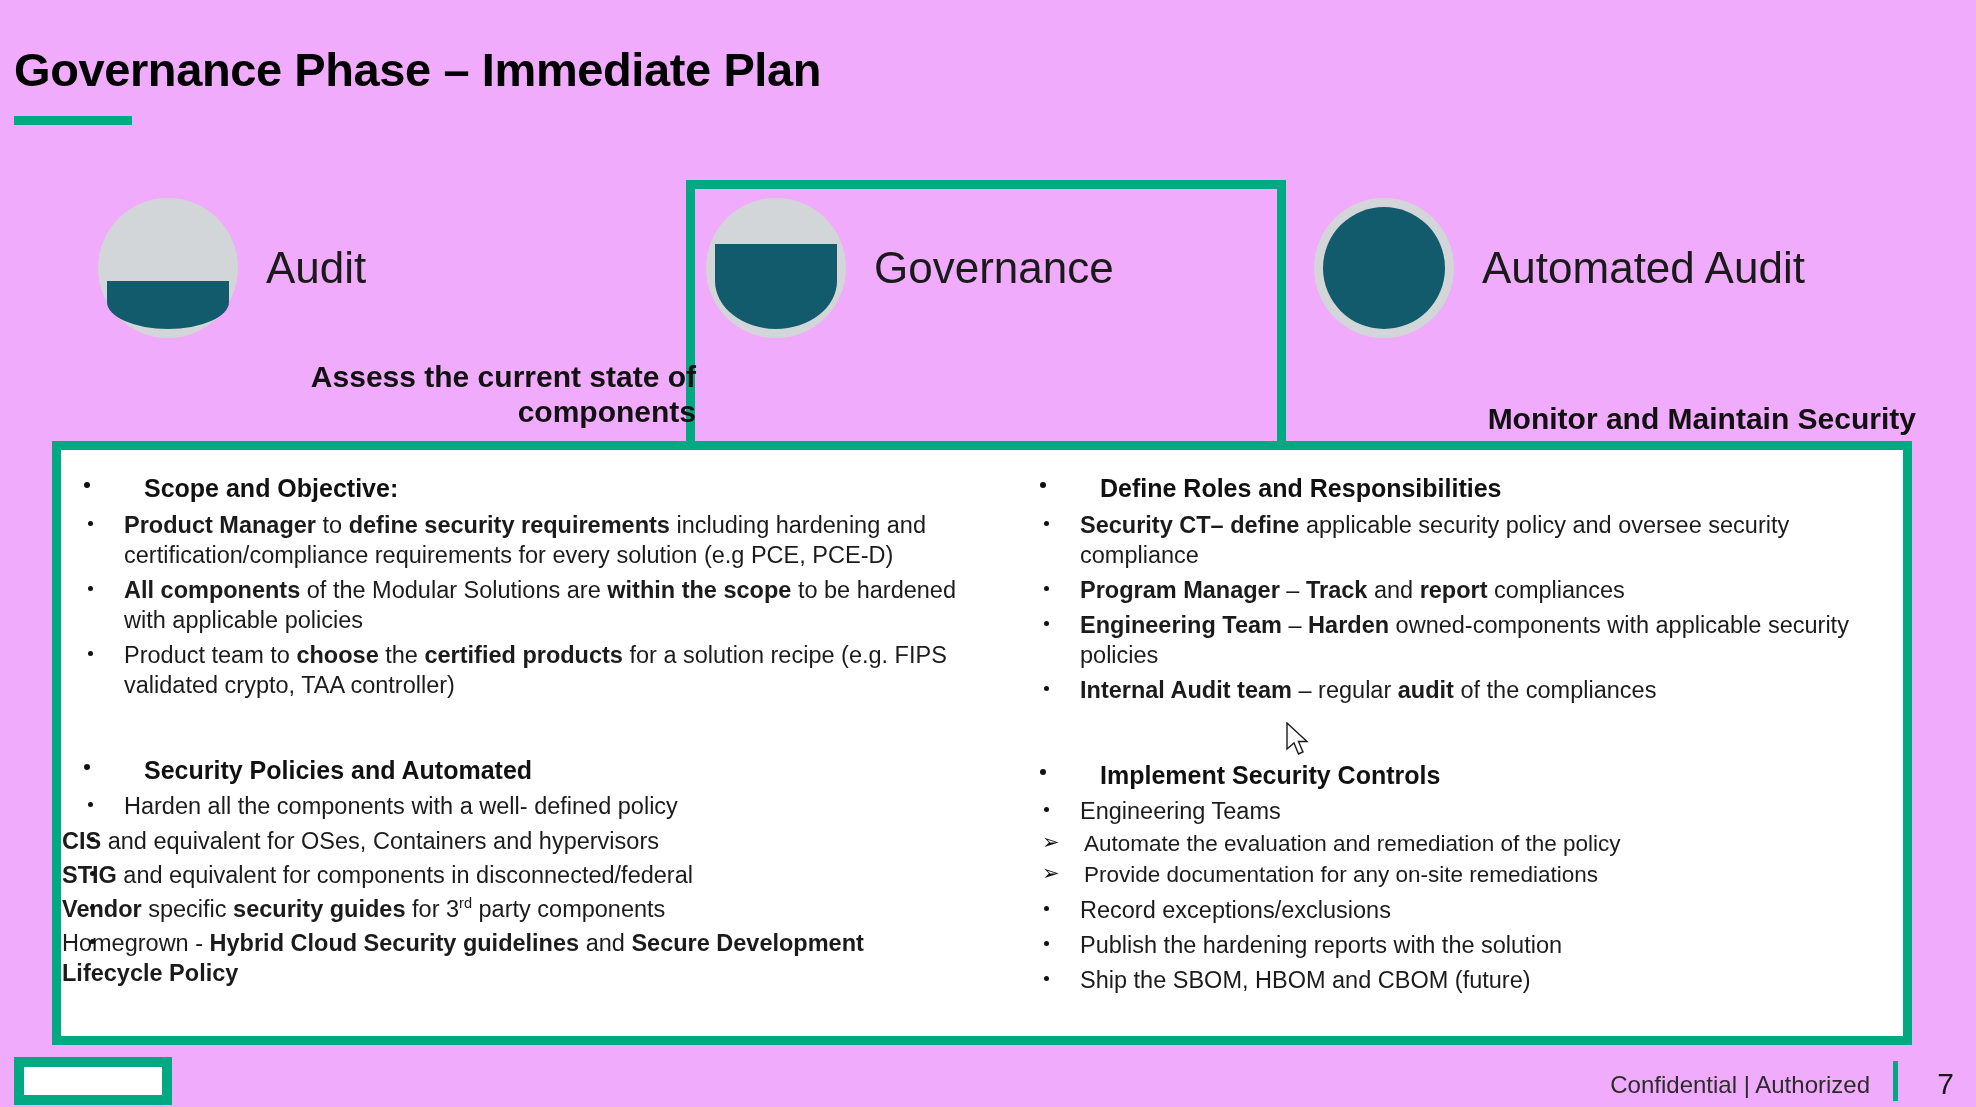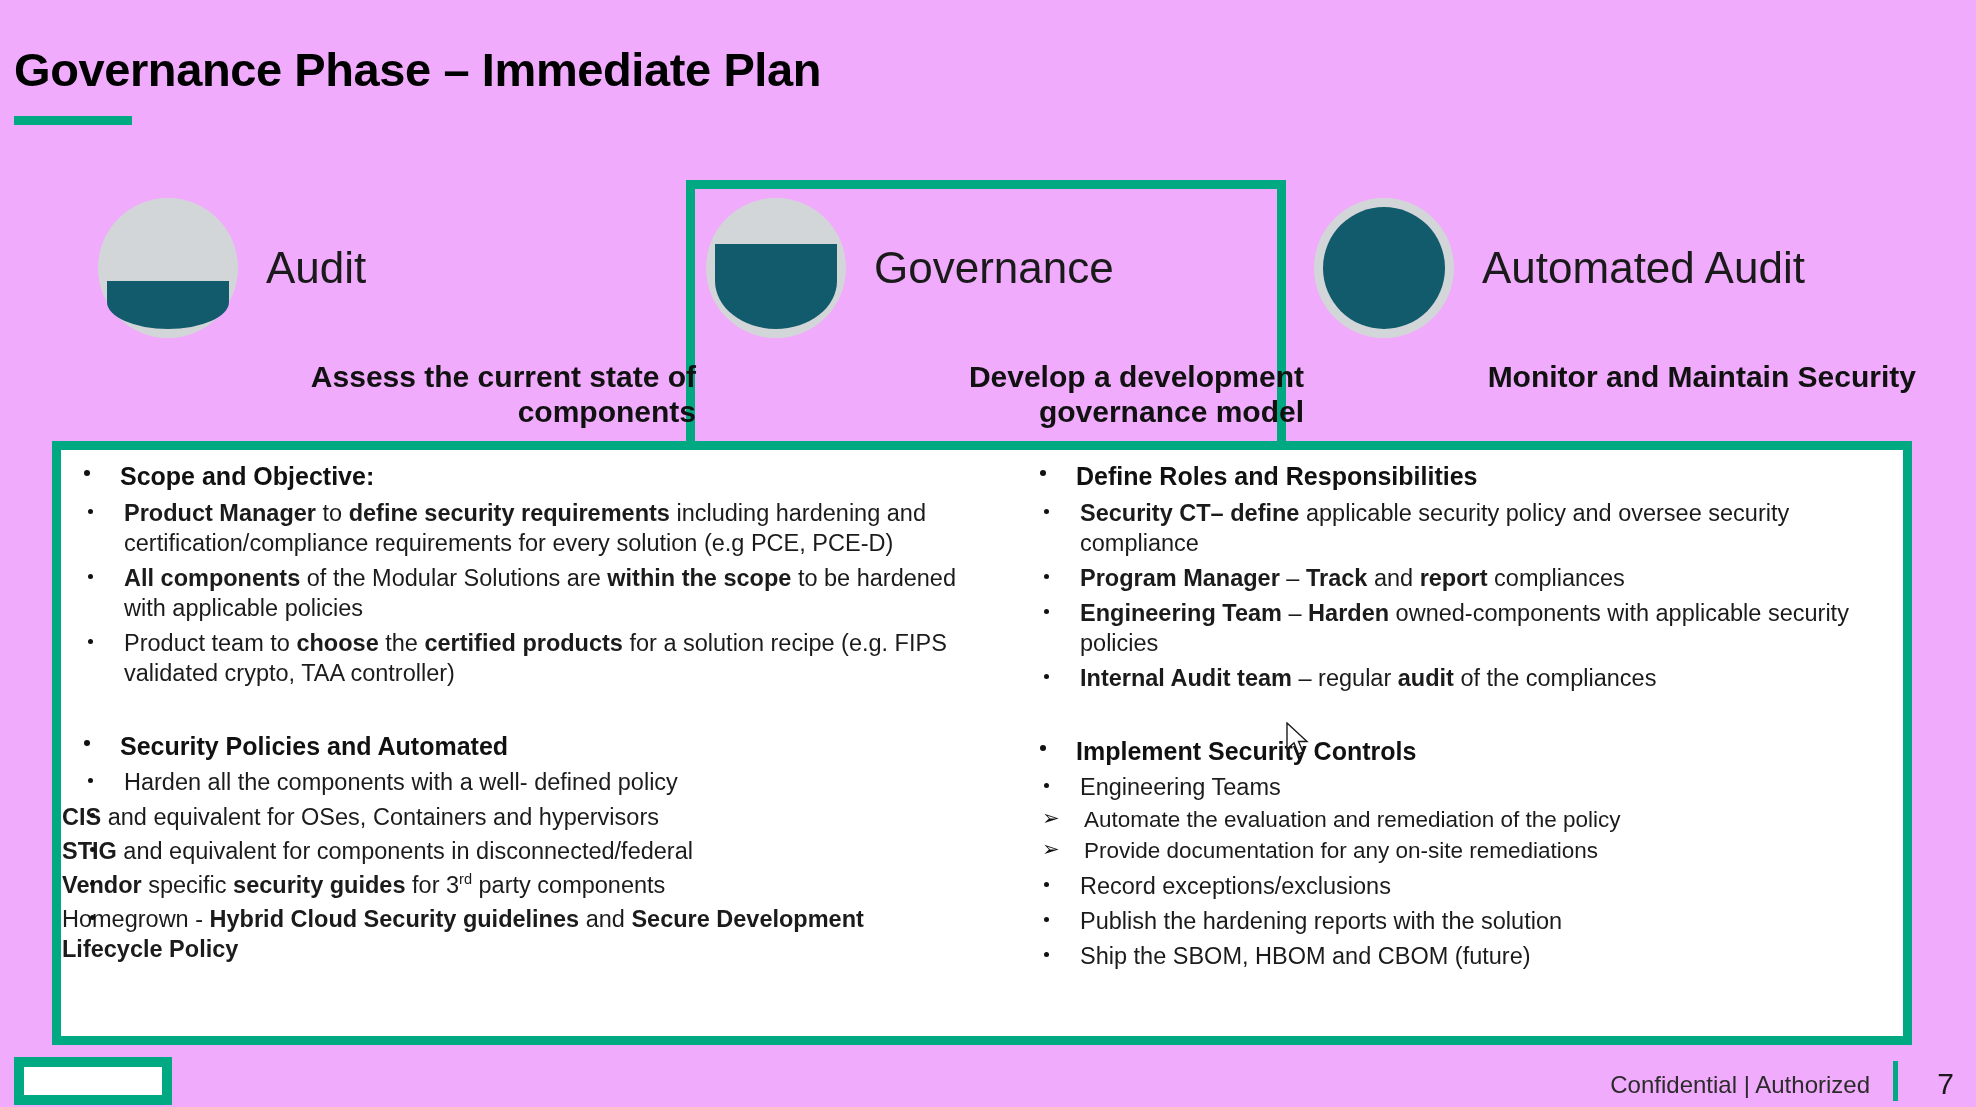--- a/index.html
+++ b/index.html
@@ -41,7 +41,7 @@
   .pillar { position: absolute; top: 0; display: flex; flex-direction: column; }
   .pillar.p1 { left: 98px; width: 600px; }
   .pillar.p2 { left: 706px; width: 600px; }
-  .pillar.p3 { left: 1314px; width: 620px; }
+  .pillar.p3 { left: 1314px; width: 620px; gap: 42px; }
 
   .pillar-top { display: flex; align-items: center; gap: 28px; }
 

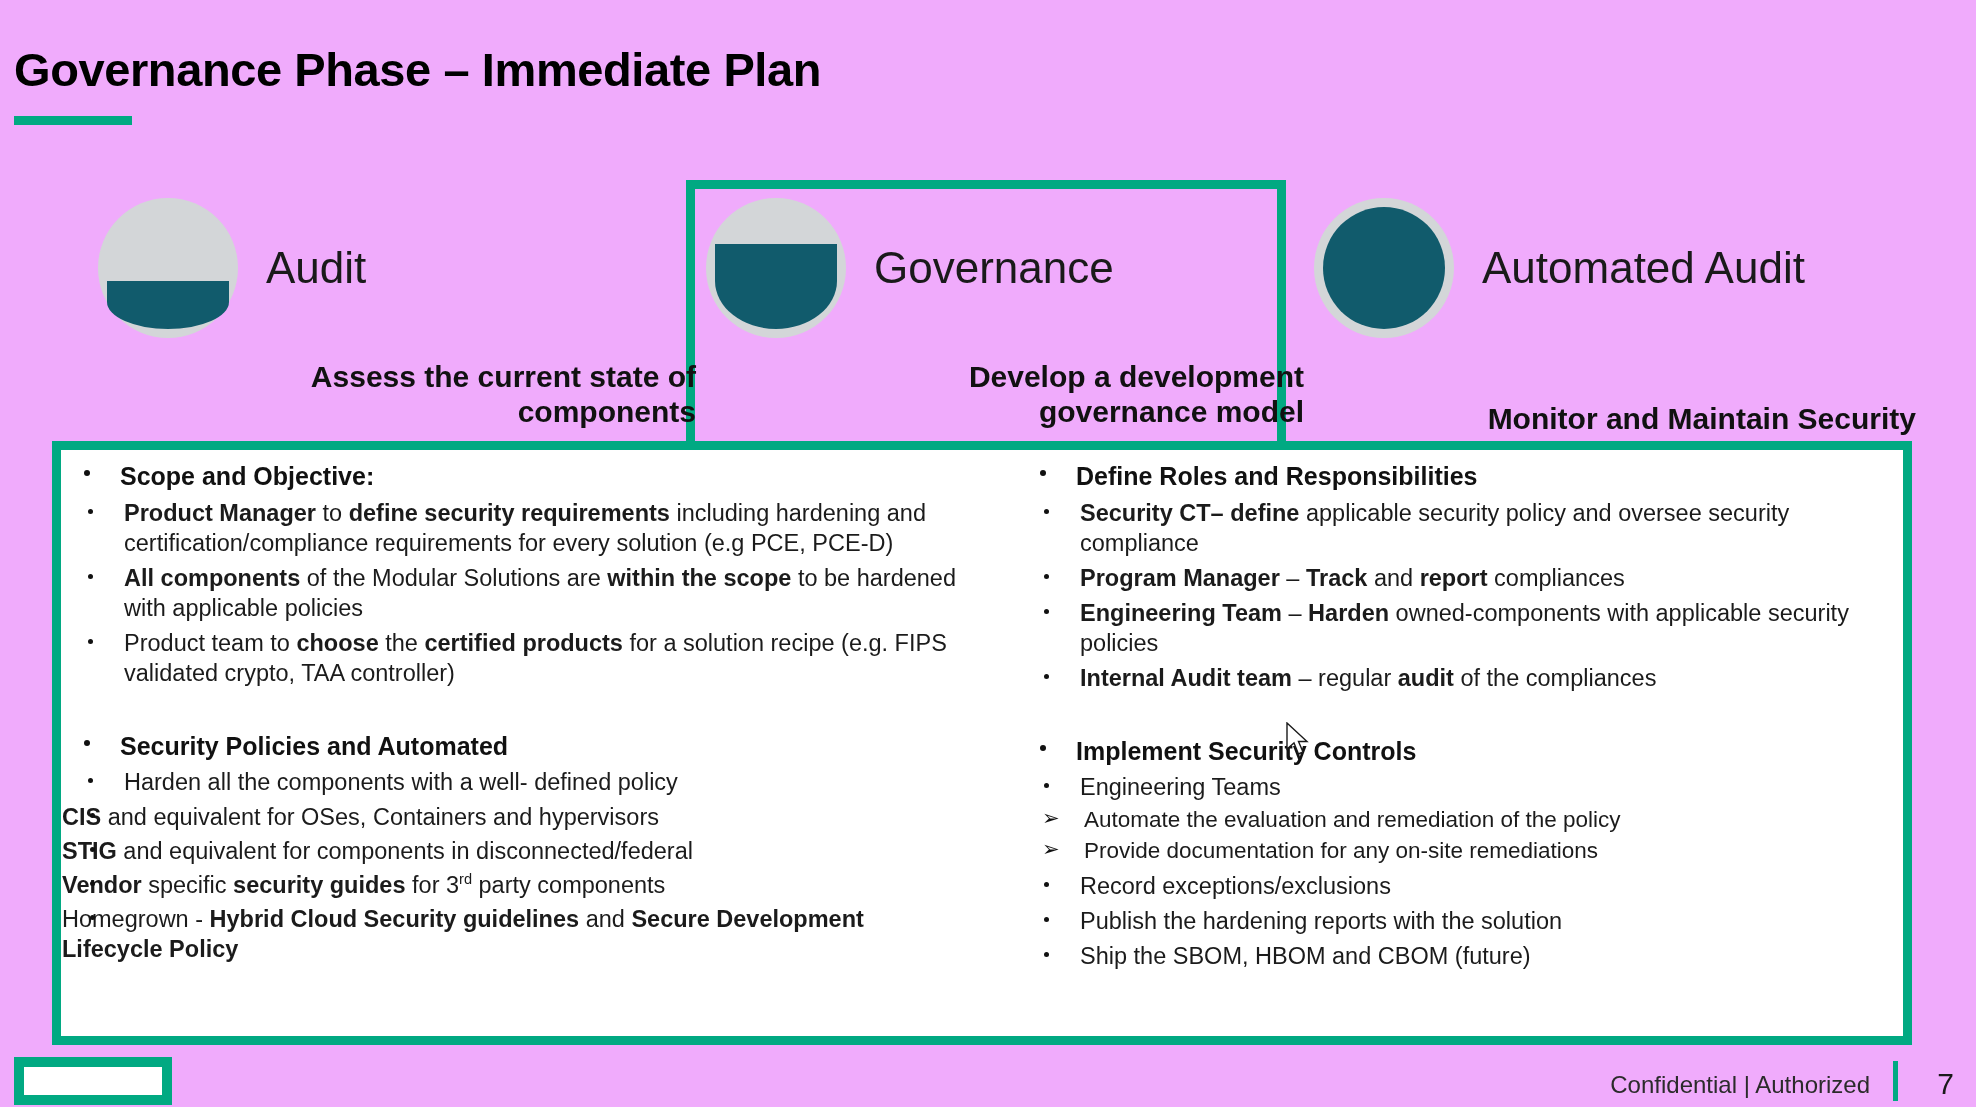--- a/index.html
+++ b/index.html
@@ -165,7 +165,6 @@
         </div>
         <div class="pillar-name">Governance</div>
       </div>
-      <div class="pillar-sub">Develop a development governance model</div>
     </div>
 
     <div class="pillar p3">

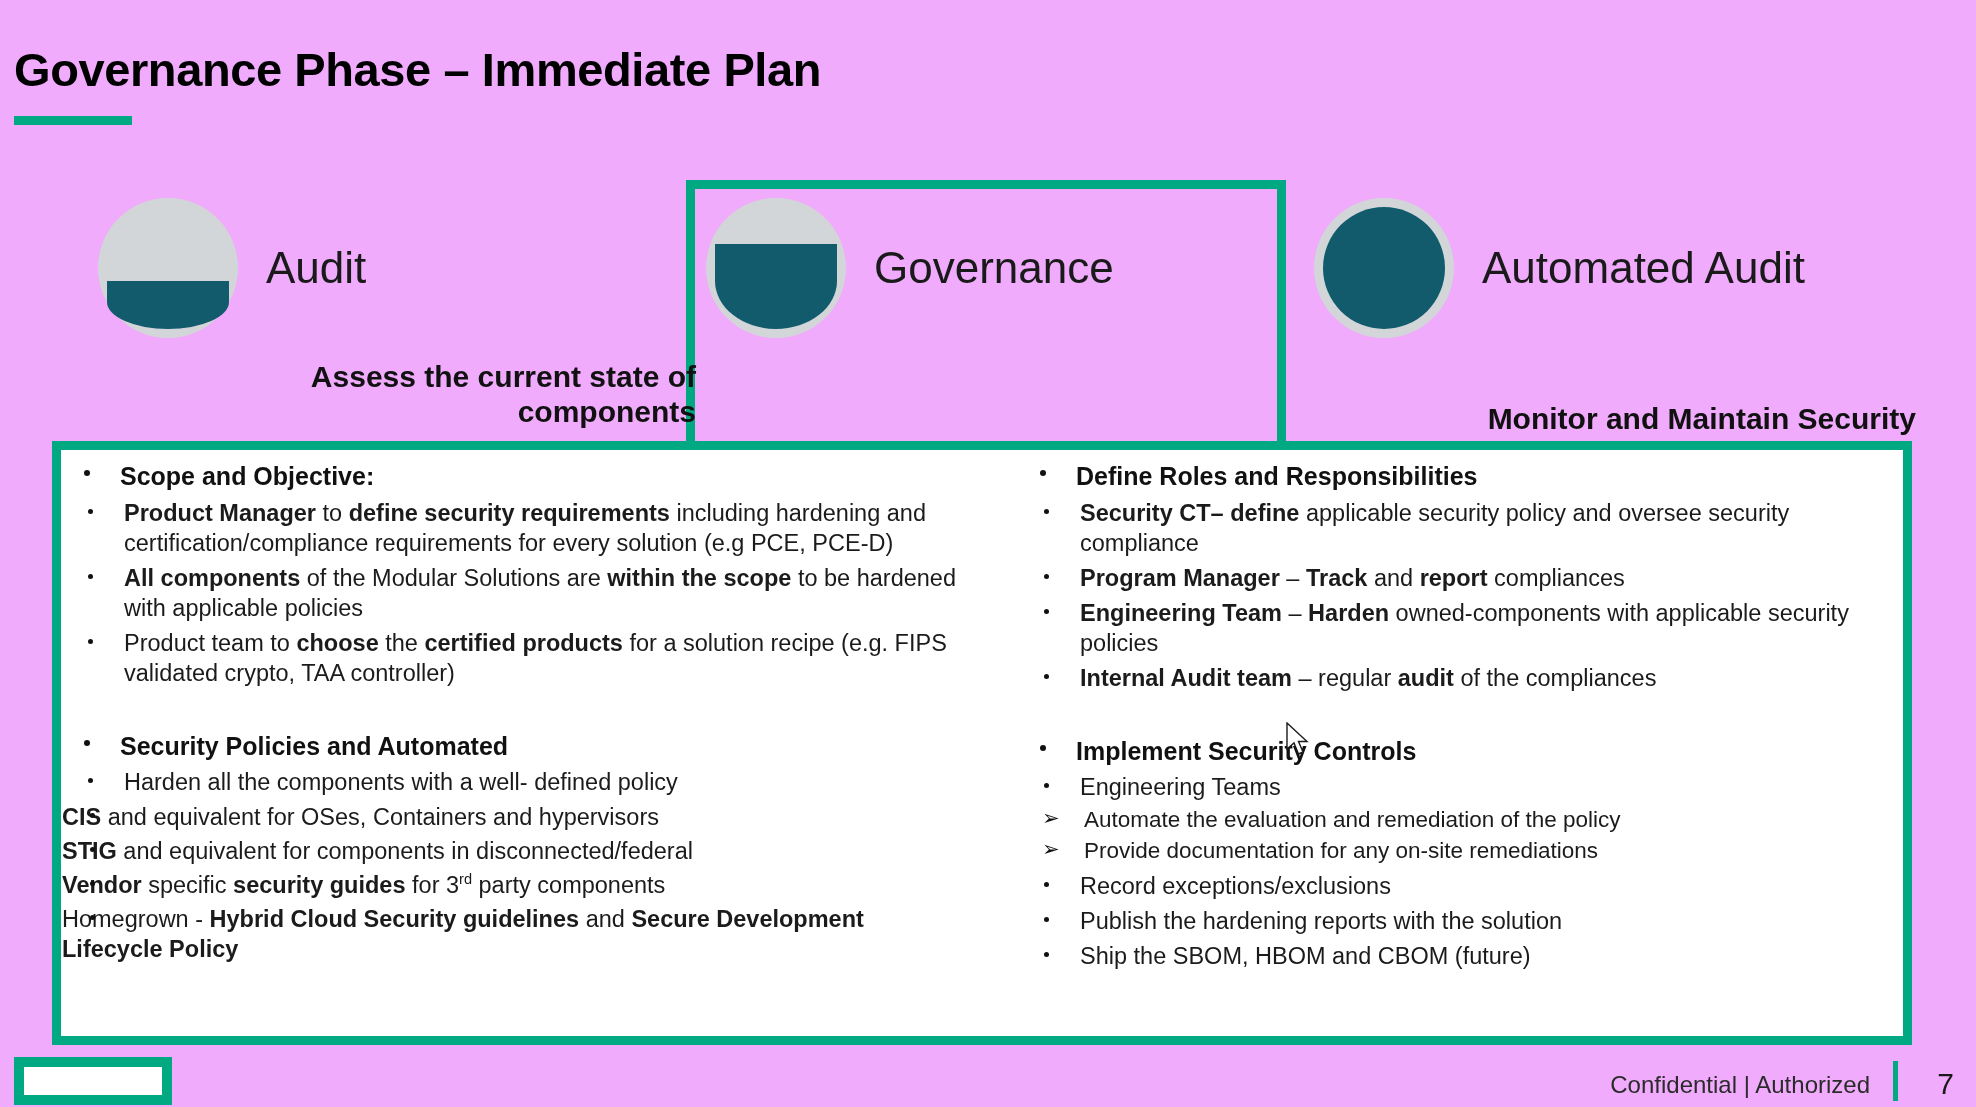--- a/index.html
+++ b/index.html
@@ -77,7 +77,7 @@
   .col.left  { padding-left: 10px; }
   .col.right { padding-left: 36px; }
 
-  .l1 { position: relative; padding-left: 58px; margin-top: 8px; }
+  .l1 { position: relative; padding-left: 82px; margin-top: 20px; }
   .l1 > .bullet {
     position: absolute; left: 22px; top: 10px;
     width: 6px; height: 6px; border-radius: 50%; background: #111;

